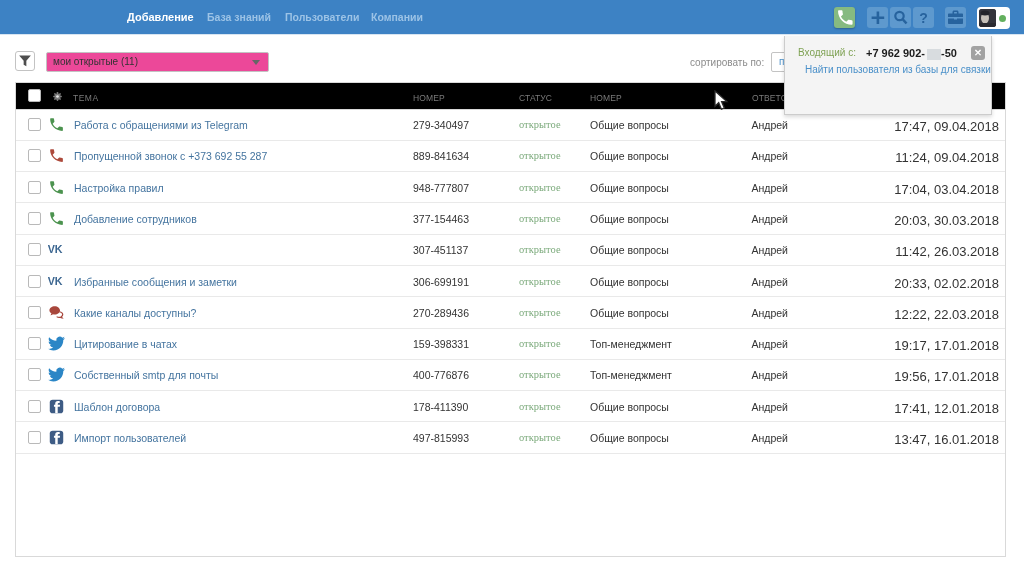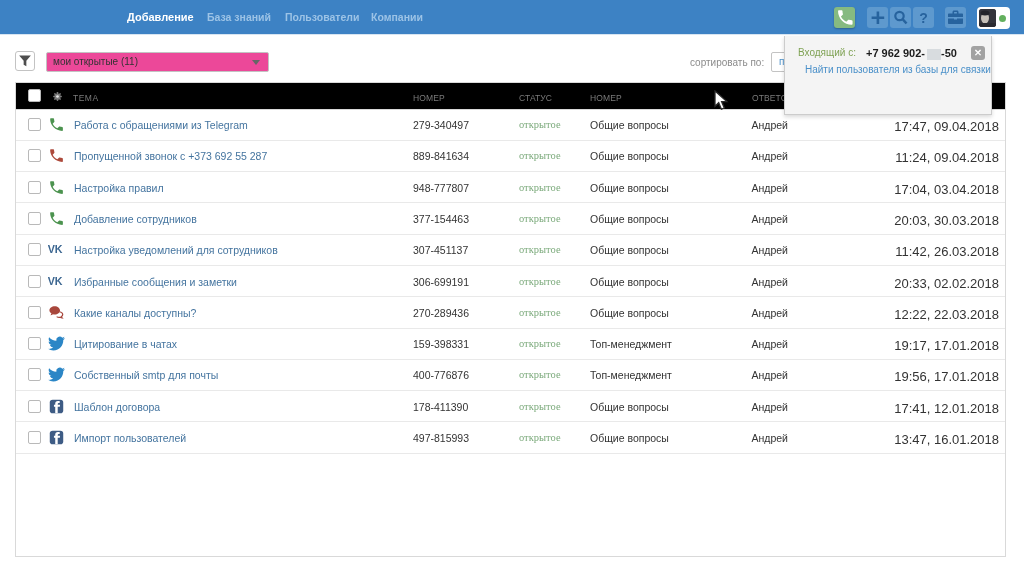--- a/index.html
+++ b/index.html
@@ -181,7 +181,6 @@
       <svg class="icon" viewBox="0 0 24 24">
         <text x="-0.5" y="16.5" font-size="15" font-weight="bold" font-family="Liberation Sans" fill="#3c6690" textLength="21" lengthAdjust="spacingAndGlyphs">VK</text>
       </svg>
-      <div class="tema">Настройка уведомлений для сотрудников</div>
       <div class="num">307-451137</div>
       <div class="stat">открытое</div>
       <div class="grp">Общие вопросы</div>

